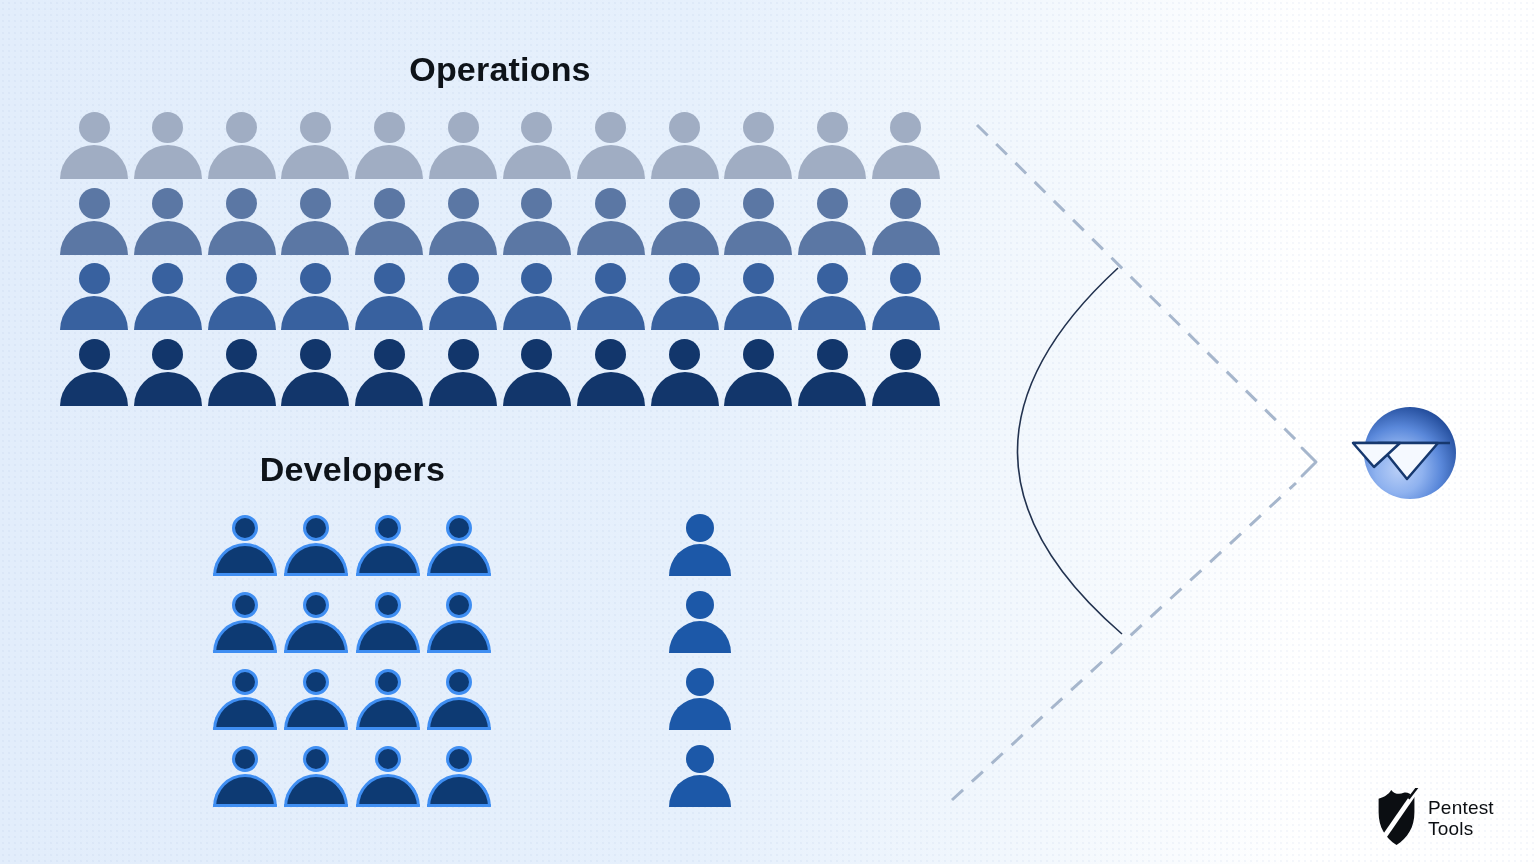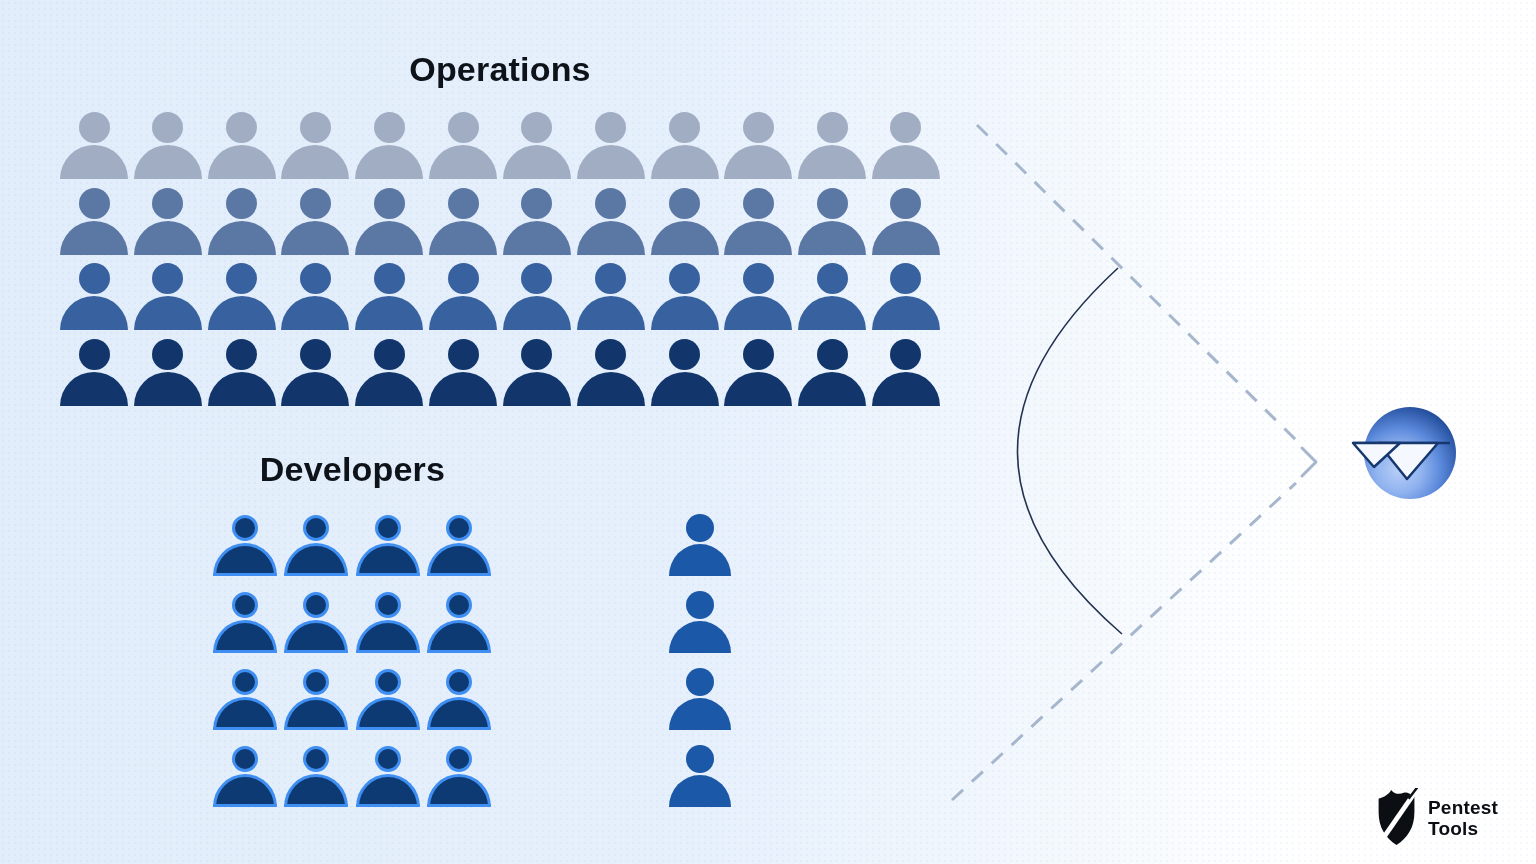--- a/index.html
+++ b/index.html
@@ -31,7 +31,7 @@
   }
   .glyph-svg{ position:absolute; left:1346px; top:428px; }
   .logo{ position:absolute; left:1374px; top:788px; display:flex; align-items:center; gap:8px; }
-  .logo-text{ font-size:19px; line-height:21px; font-weight:700; color:#0b0e12; letter-spacing:.2px; }
+  .logo-text{ font-size:19px; line-height:21px; font-weight:400; color:#0b0e12; letter-spacing:.2px; }
 </style>
 </head>
 <body>

